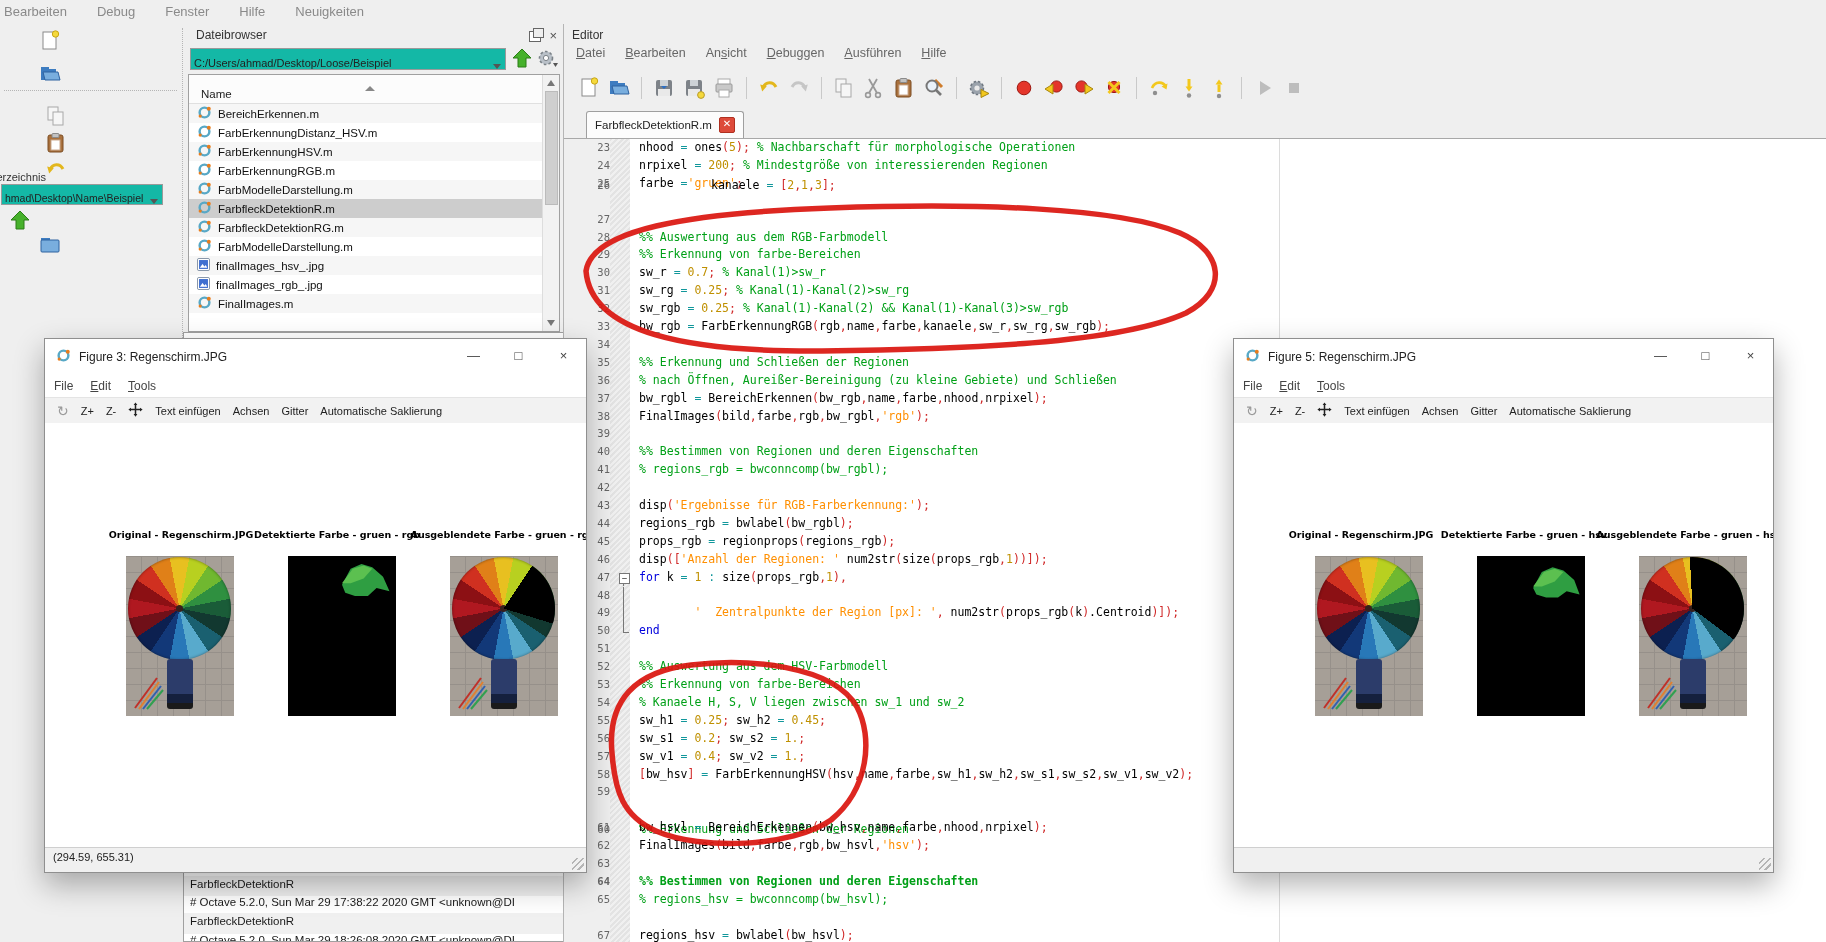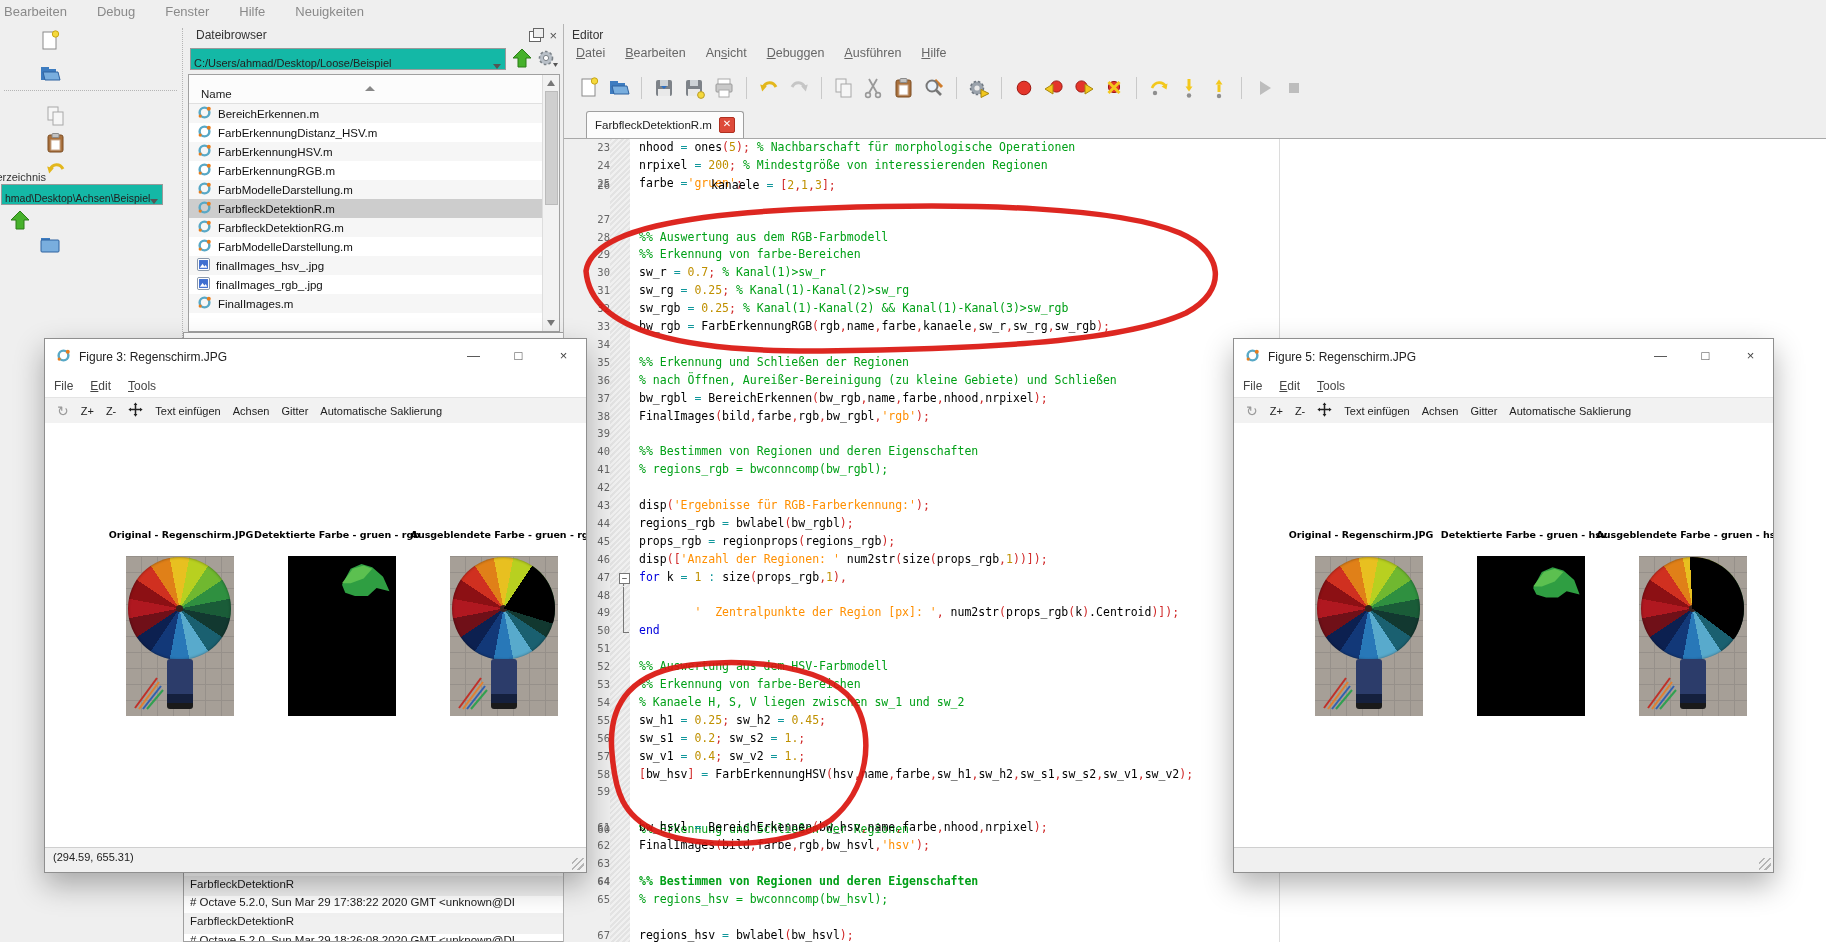--- a/index.html
+++ b/index.html
@@ -190,7 +190,7 @@
         </svg></div>
     <div id="ls-dirlabel">erzeichnis:</div>
     <div class="combo" id="ls-combo">
-      <span class="ctext">hmad\Desktop\Achsen\Beispiel</span>
+      <span class="ctext">hmad\Desktop\Name\Beispiel</span>
       <span class="caret"></span>
     </div>
     <div id="ls-up"><svg width="24" height="24" viewBox="0 0 24 24">

